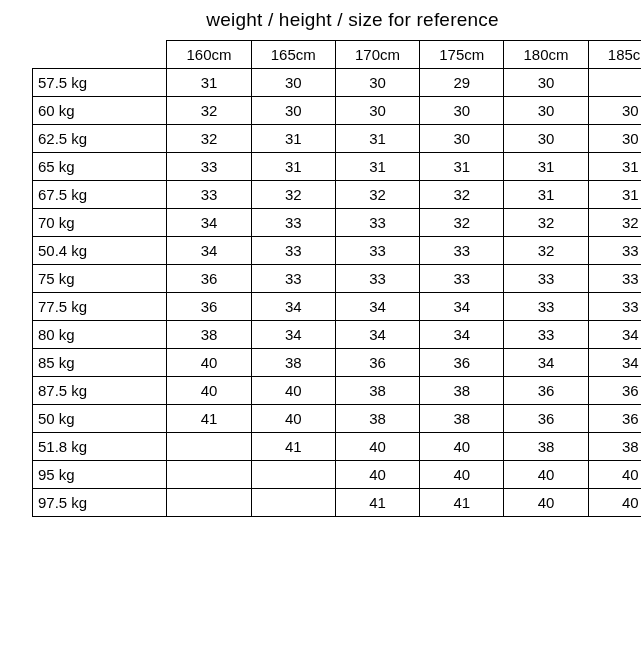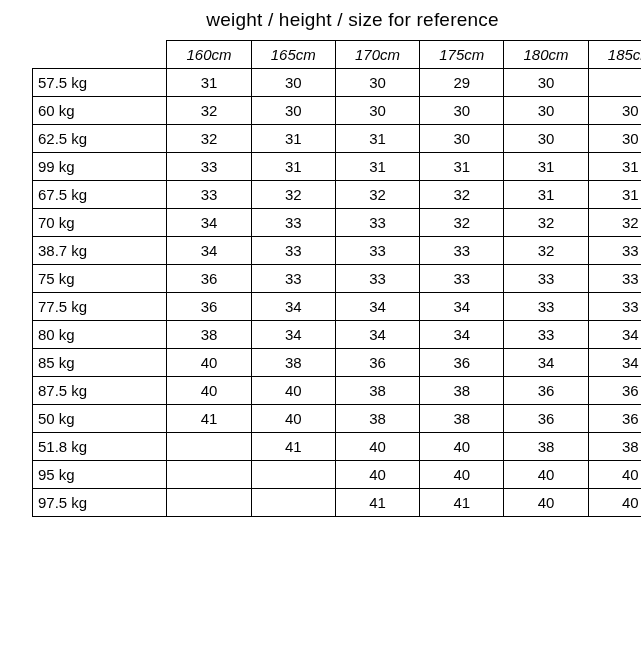--- a/index.html
+++ b/index.html
@@ -48,7 +48,6 @@
   }
   table.size-table th {
     font-weight: 400;
-    font-style: italic;
   }
   .corner-cell {
     border-top: none !important;

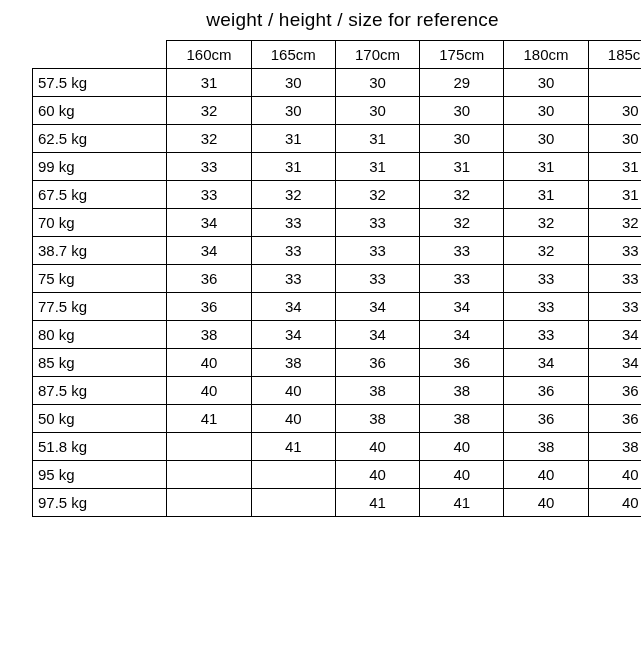--- a/index.html
+++ b/index.html
@@ -119,7 +119,7 @@
         <td>30</td>
       </tr>
       <tr>
-        <td class="row-label">99 kg</td>
+        <td class="row-label">65 kg</td>
         <td>33</td>
         <td>31</td>
         <td>31</td>

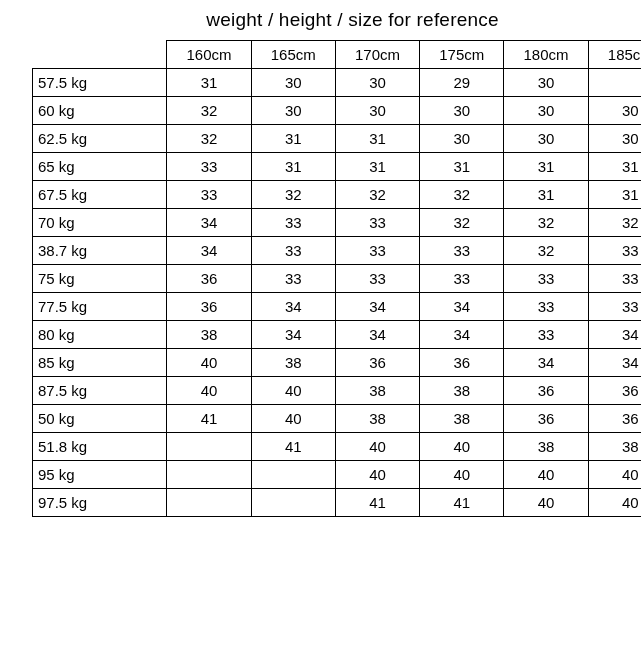--- a/index.html
+++ b/index.html
@@ -146,7 +146,7 @@
         <td>32</td>
       </tr>
       <tr>
-        <td class="row-label">38.7 kg</td>
+        <td class="row-label">50.4 kg</td>
         <td>34</td>
         <td>33</td>
         <td>33</td>

